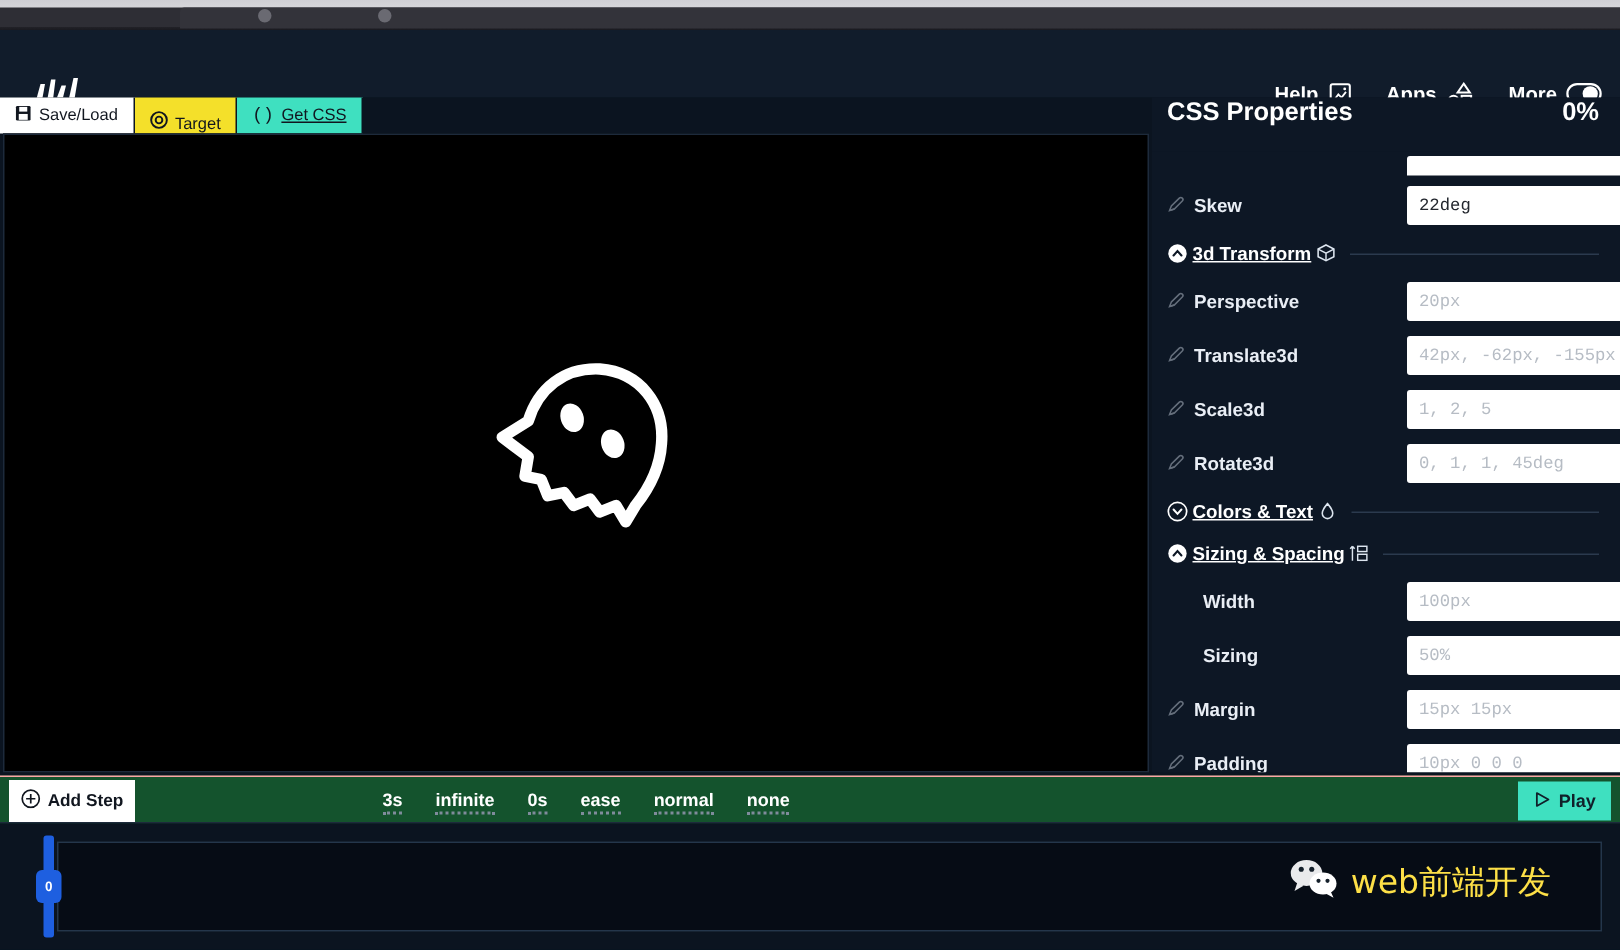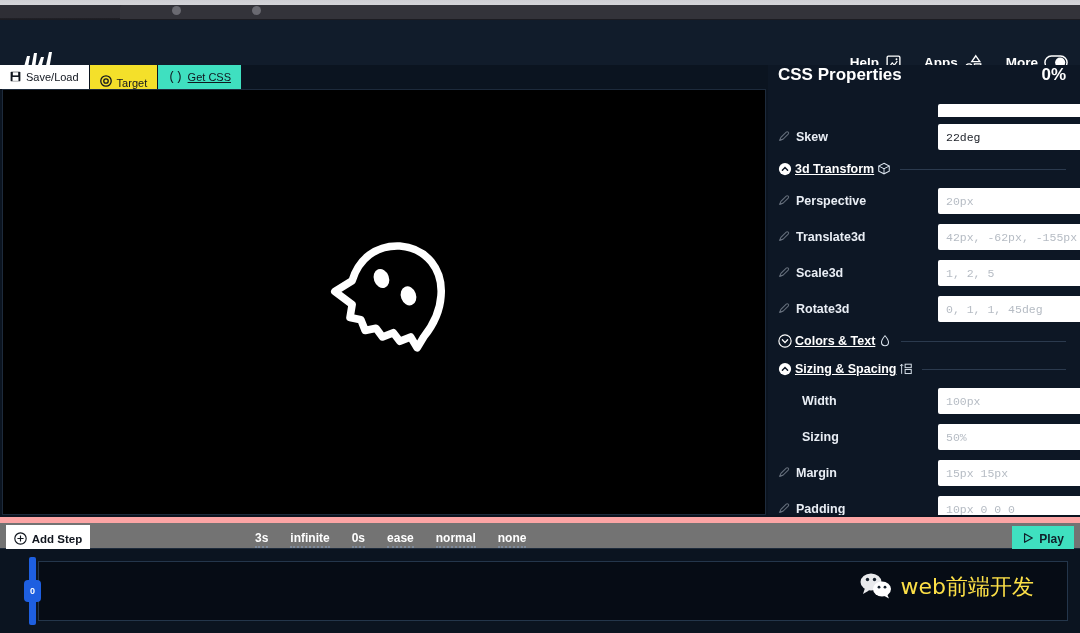--- a/index.html
+++ b/index.html
@@ -93,7 +93,7 @@
   
   .ctrlbar {
     position:absolute; left:0; top:517px; width:1080px; height:32px;
-    background:#737373; border-top:6px solid #fca5a5; border-bottom:1px solid #1d2a3b;
+    background:#14532d; border-top:1px solid #fca5a5; border-bottom:1px solid #1d2a3b;
   }
   .addstep {
     position:absolute; left:6px; top:2px; width:84px; height:28px; background:#fff;

